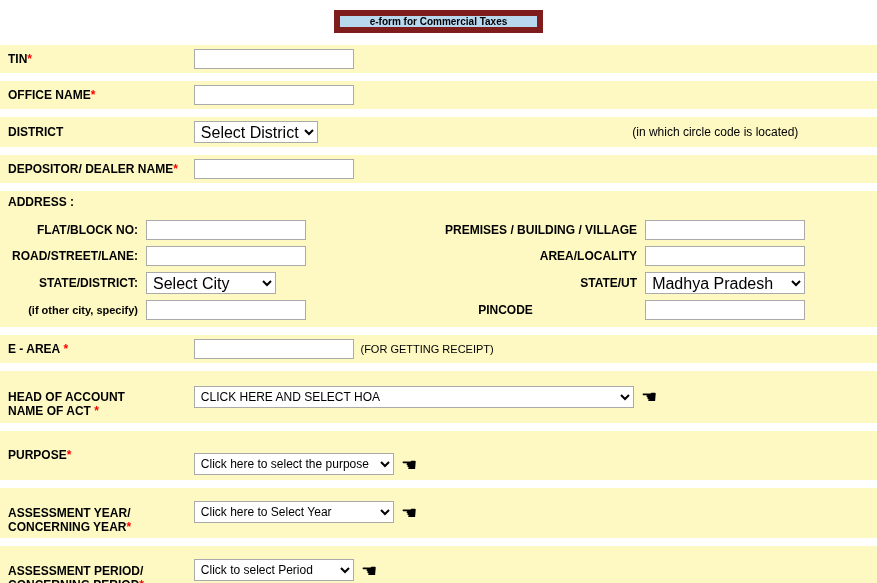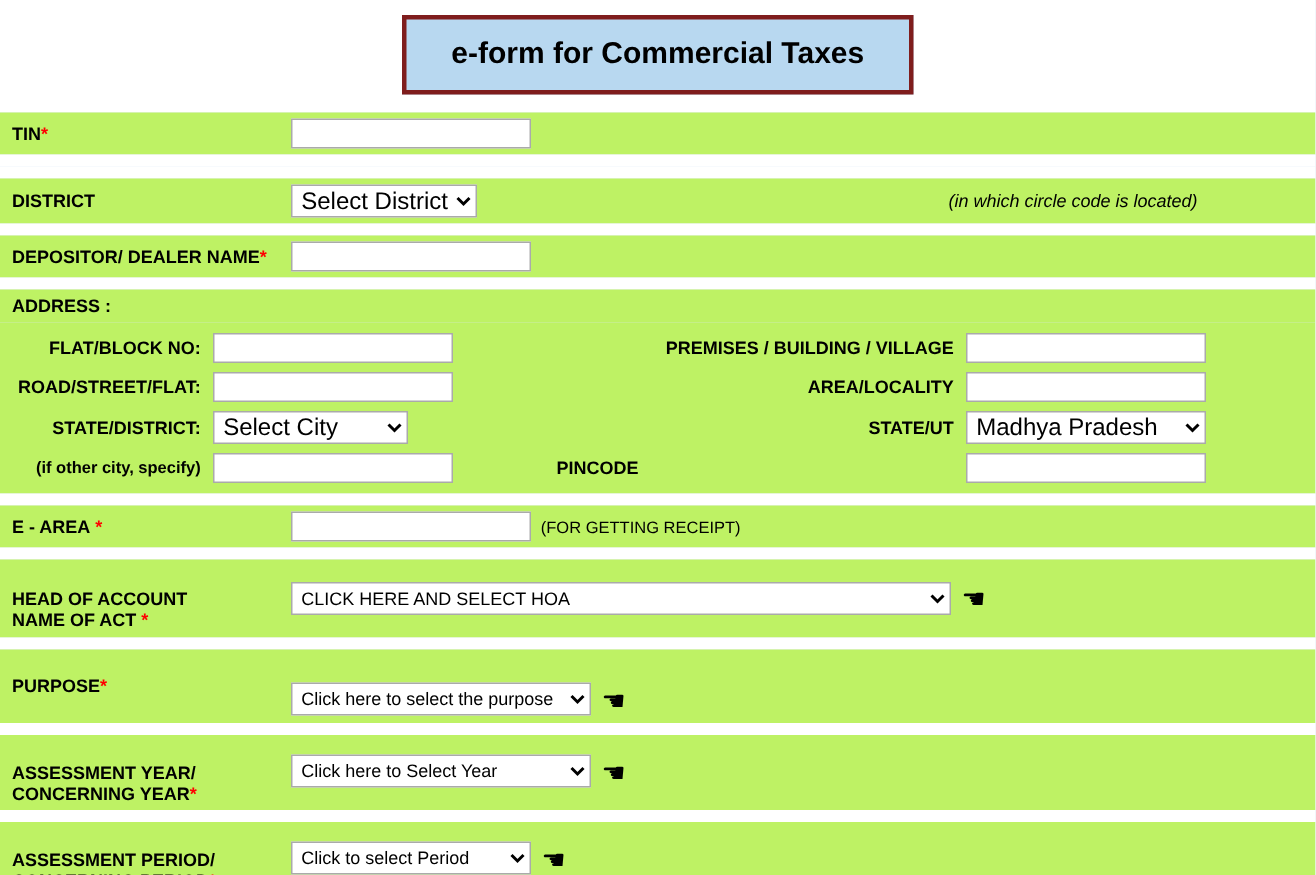--- a/index.html
+++ b/index.html
@@ -22,9 +22,9 @@
     }
     .title-text {
       background: #b8d8f0;
-      border: 3px solid #7f1d1d;
-      padding: 12px 30px;
-      font-size: 20px;
+      border: 6px solid #7f1d1d;
+      padding: 0 30px;
+      font-size: 10px;
       font-weight: bold;
       color: #000;
     }

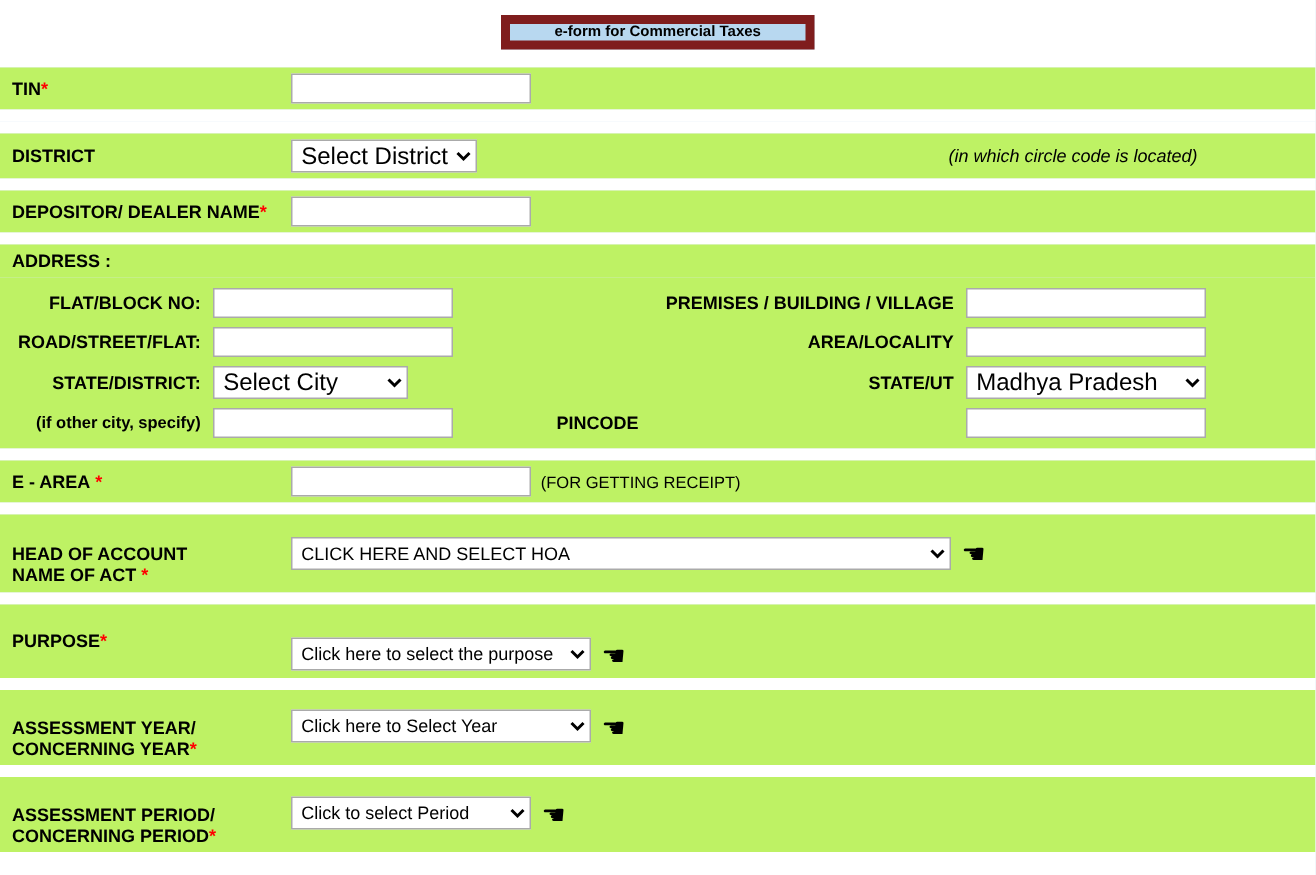--- a/index.html
+++ b/index.html
@@ -93,7 +93,7 @@
       vertical-align: middle;
     }
     .section-row {
-      background: #bef264;
+      background: #fef9c3;
     }
     .white-row {
       background: #fff;

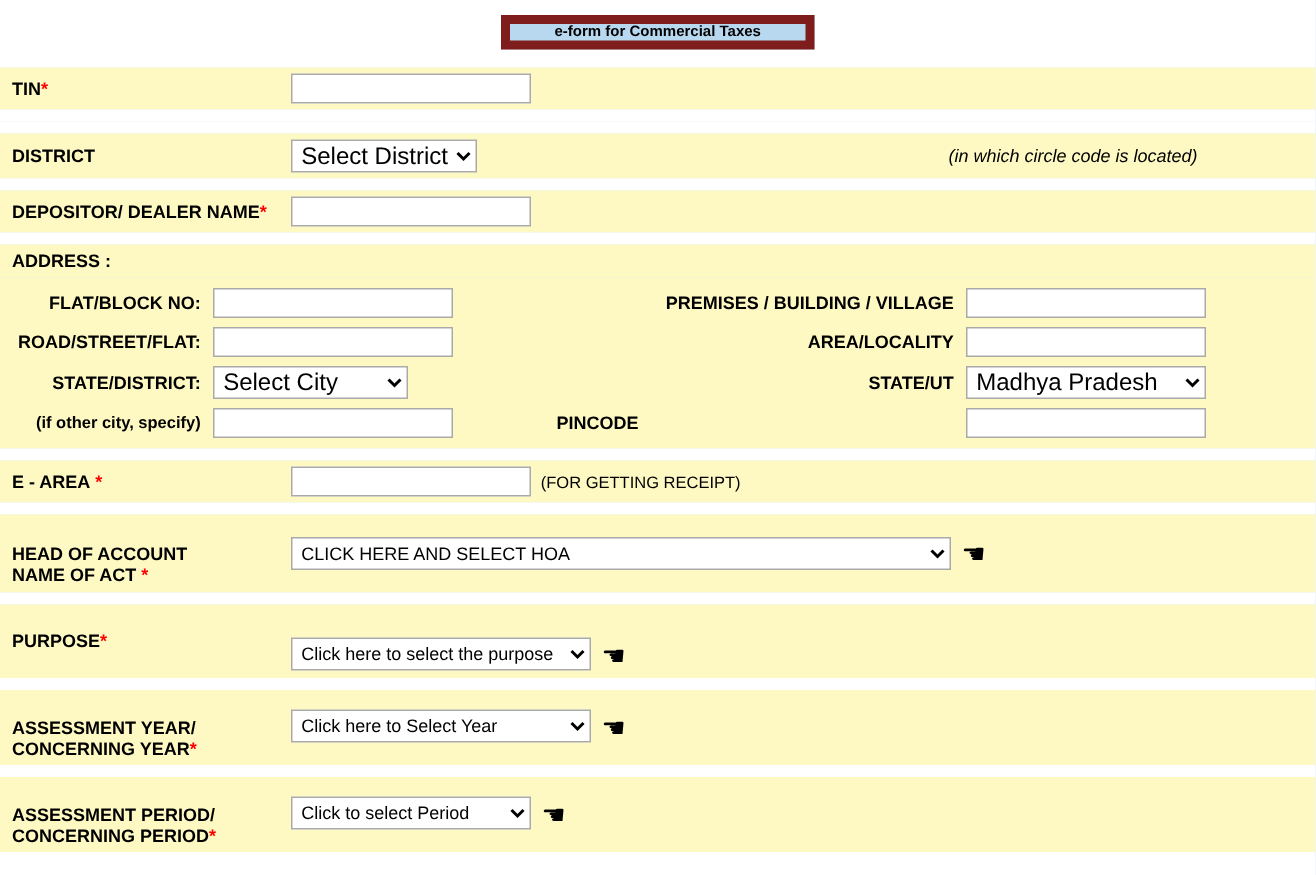--- a/index.html
+++ b/index.html
@@ -125,6 +125,15 @@
           <td colspan="3"></td>
         </tr>
 
+    <tr class="section-row">
+      <td class="label-cell">
+        <span>OFFICE NAME</span><span class="req">*</span>
+      </td>
+      <td>
+        <input type="text" class="input-text input-wide" style="">
+      </td>
+      <td></td>
+    </tr>
     <tr class="white-row">
           <td colspan="3"></td>
         </tr>

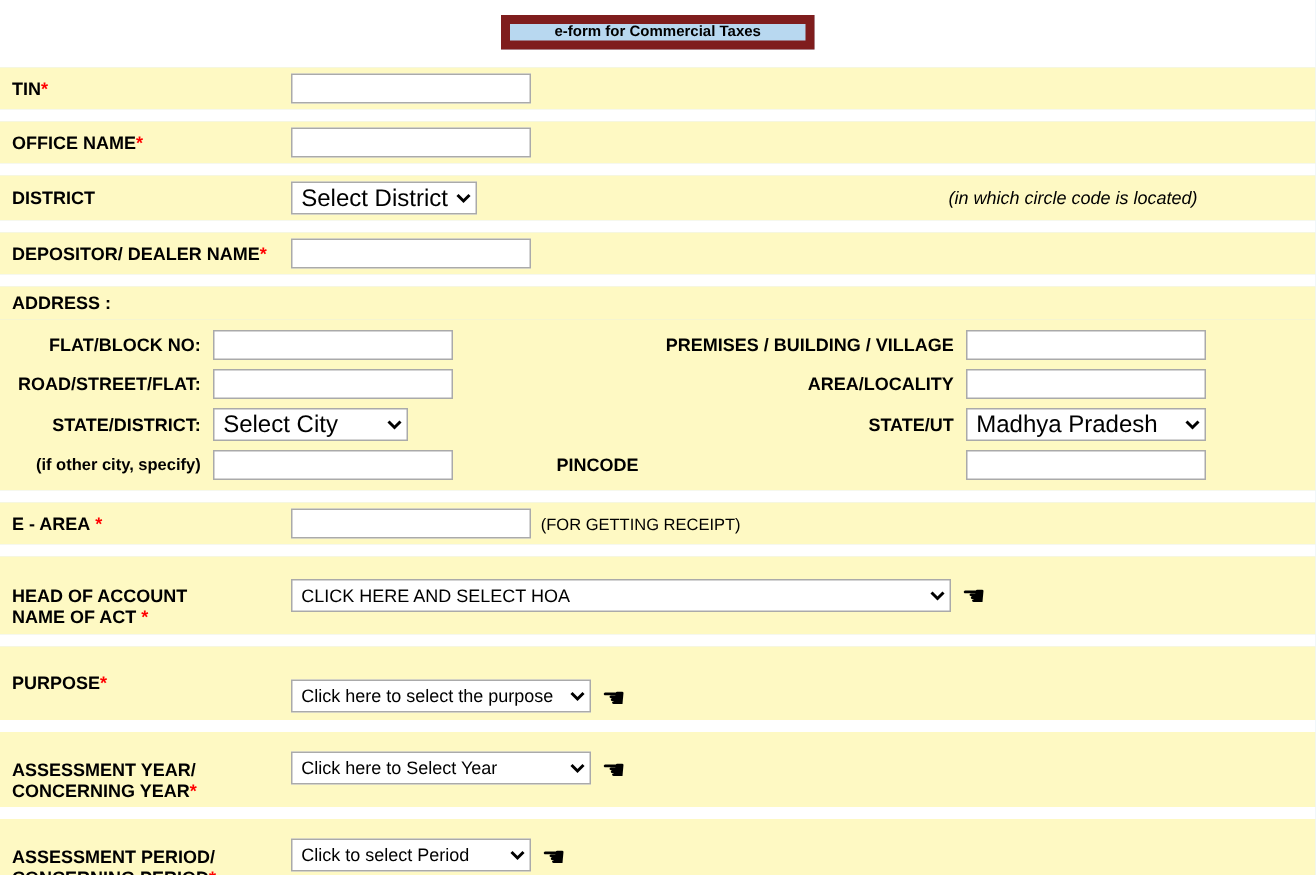--- a/index.html
+++ b/index.html
@@ -145,7 +145,7 @@
           <option>Select District</option>
         </select>
       </td>
-      <td style="color:#000; font-size:12px;font-style:italic;">(in which circle code is located)</td>
+      <td style="color:#000; font-size:12px;">(in which circle code is located)</td>
     </tr>
     <tr class="white-row">
           <td colspan="3"></td>

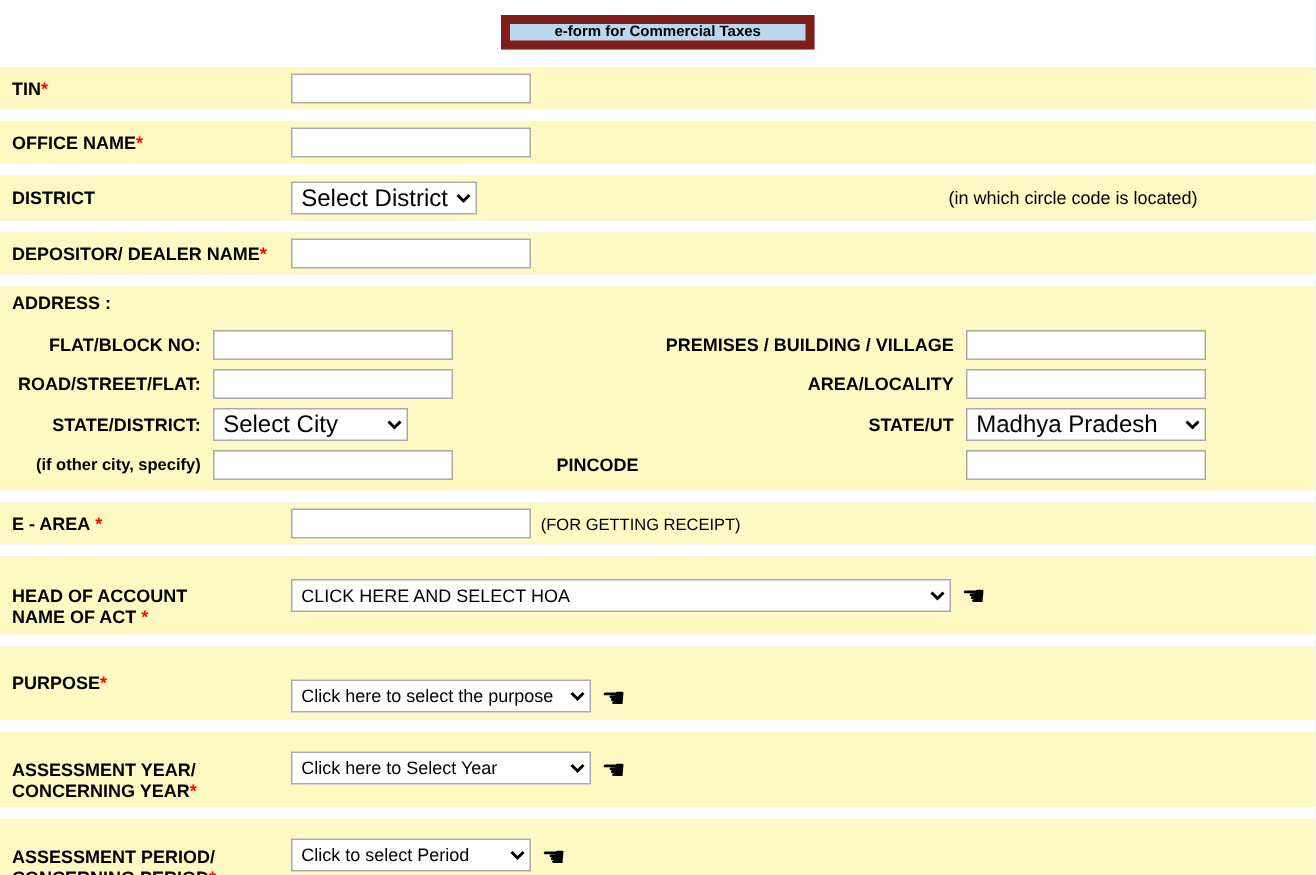--- a/index.html
+++ b/index.html
@@ -184,7 +184,7 @@
             </td>
           </tr>
           <tr>
-            <td style="text-align:right; font-weight:bold; padding:3px 4px;">ROAD/STREET/FLAT:</td>
+            <td style="text-align:right; font-weight:bold; padding:3px 4px;">ROAD/STREET/LANE:</td>
             <td style="padding:3px 4px;">
               <input type="text" class="input-text" style="width: 160px;">
             </td>

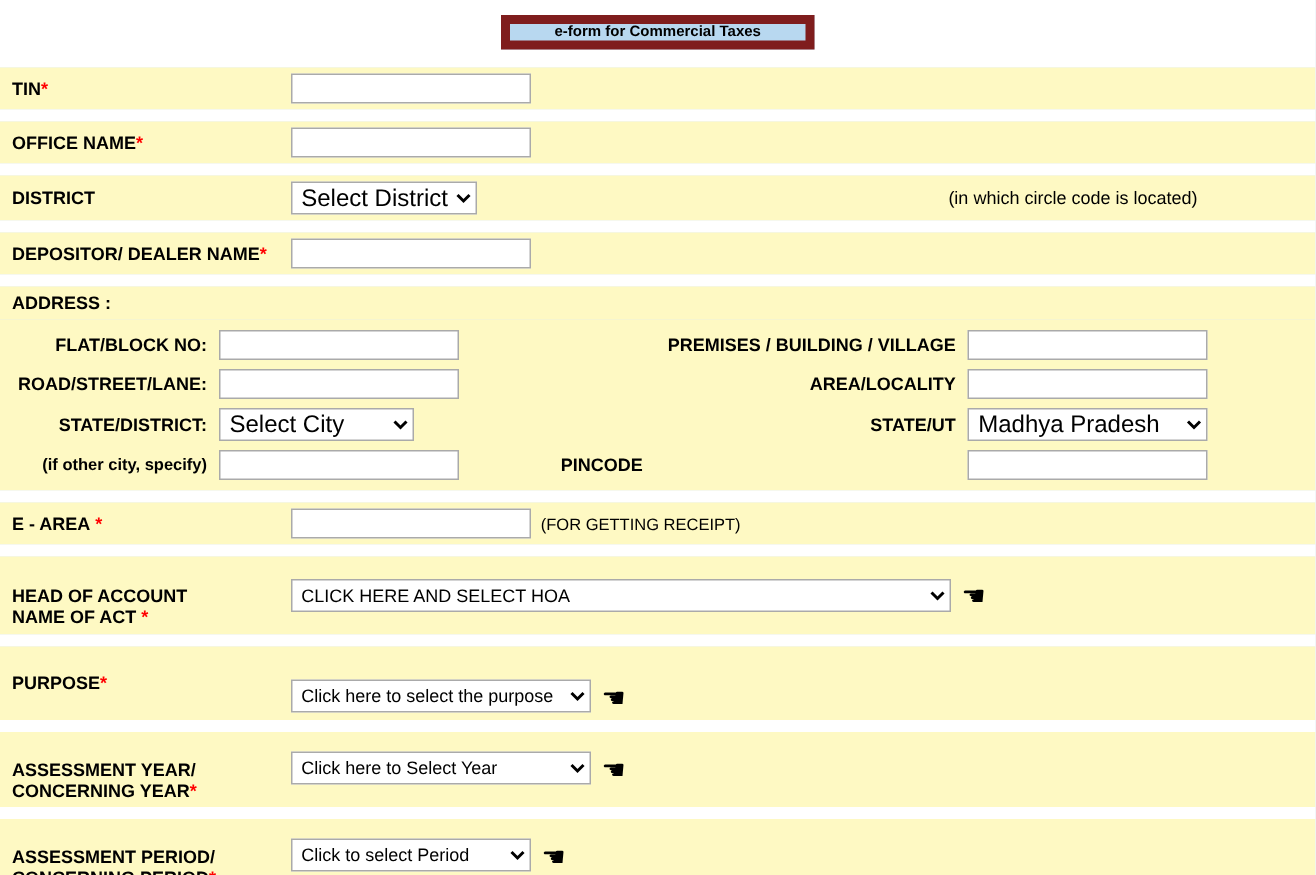--- a/index.html
+++ b/index.html
@@ -212,7 +212,7 @@
             <td style="padding:3px 4px;">
               <input type="text" class="input-text" style="width: 160px;">
             </td>
-            <td style="text-align:left; font-weight:bold; padding:3px 4px;">PINCODE</td>
+            <td style="text-align:center; font-weight:bold; padding:3px 4px;">PINCODE</td>
             <td style="padding:3px 4px;">
               <input type="text" class="input-text" style="width: 160px;">
             </td>

